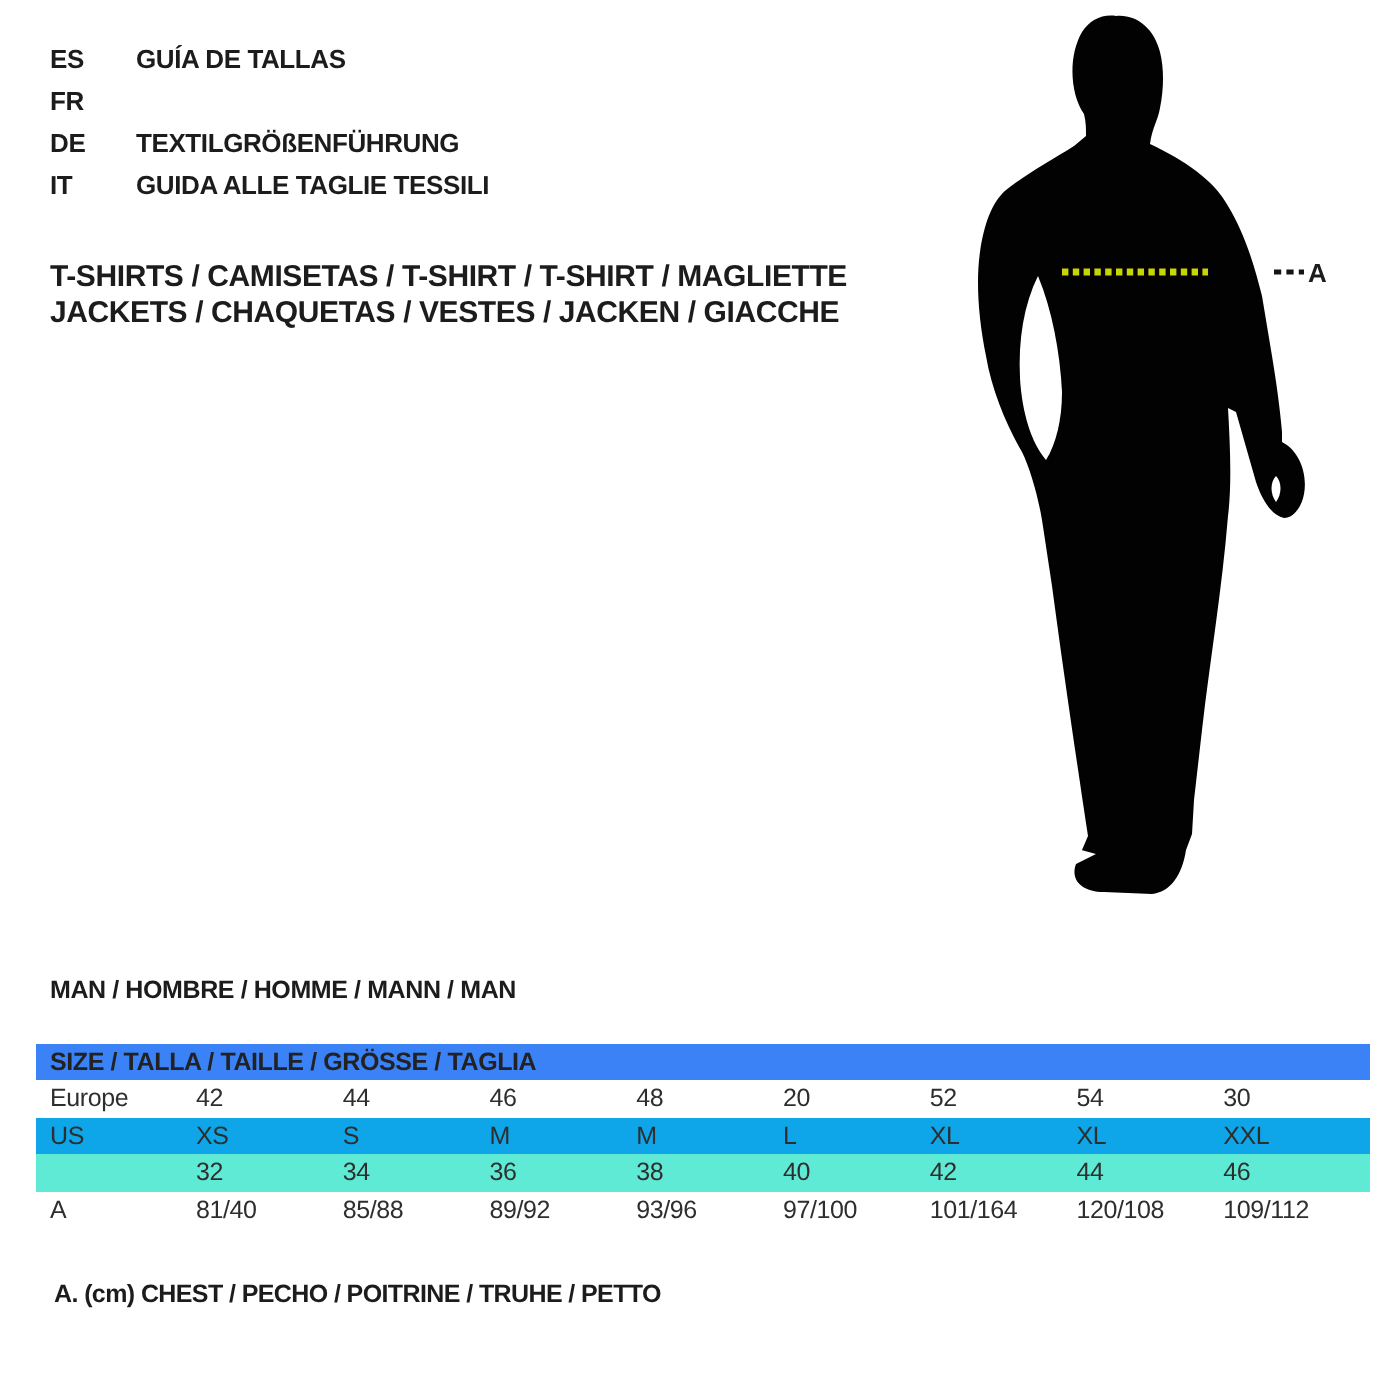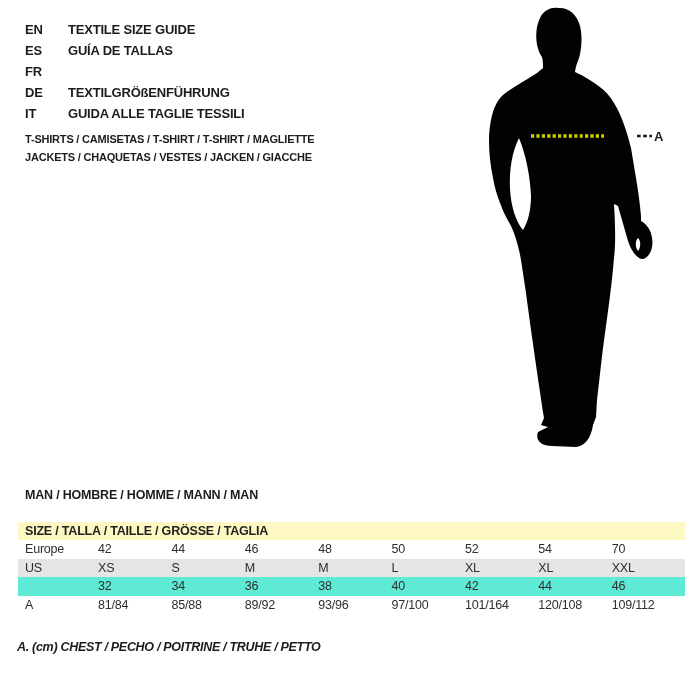--- a/index.html
+++ b/index.html
@@ -33,10 +33,6 @@
 <body>
 
 <div class="abs lang-block">
-  <div class="lang-row">
-    <span class="lang-code">EN</span>
-    <span>TEXTILE SIZE GUIDE</span>
-  </div>
   <div class="lang-row">
     <span class="lang-code">ES</span>
     <span>GUÍA DE TALLAS</span>

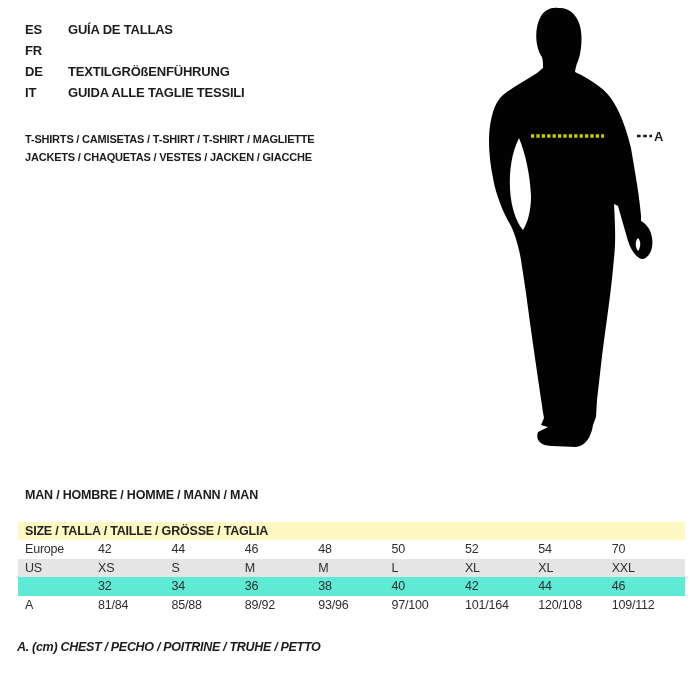--- a/index.html
+++ b/index.html
@@ -14,7 +14,7 @@
   .lang-row{display:flex;line-height:21px;font-size:13px;font-weight:bold;}
   .lang-code{width:43px;}
   
-  .products{left:25px;top:130px;font-size:11px;font-weight:bold;line-height:18px;}
+  .products{left:25px;top:130px;font-size:15px;font-weight:bold;line-height:18px;}
   
   .figure-wrap{left:480px;top:0;width:220px;height:460px;}
   .measure-label{left:654px;top:129px;font-size:13px;font-weight:bold;letter-spacing:0;}

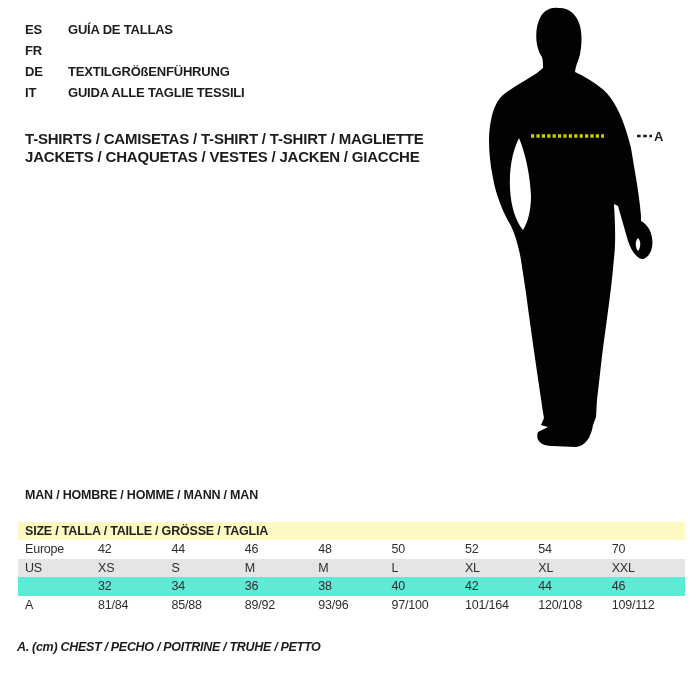--- a/index.html
+++ b/index.html
@@ -108,7 +108,7 @@
 <div class="abs man-caption">MAN / HOMBRE / HOMME / MANN / MAN</div>
 
 <div class="abs size-table">
-  <div class="thead" style="background-color: #fef9c3;">SIZE / TALLA / TAILLE / GRÖSSE / TAGLIA</div>
+  <div class="thead" style="background-color: #3b82f6;">SIZE / TALLA / TAILLE / GRÖSSE / TAGLIA</div>
 
   <div class="trow">
     <div class="tlabel">Europe</div>

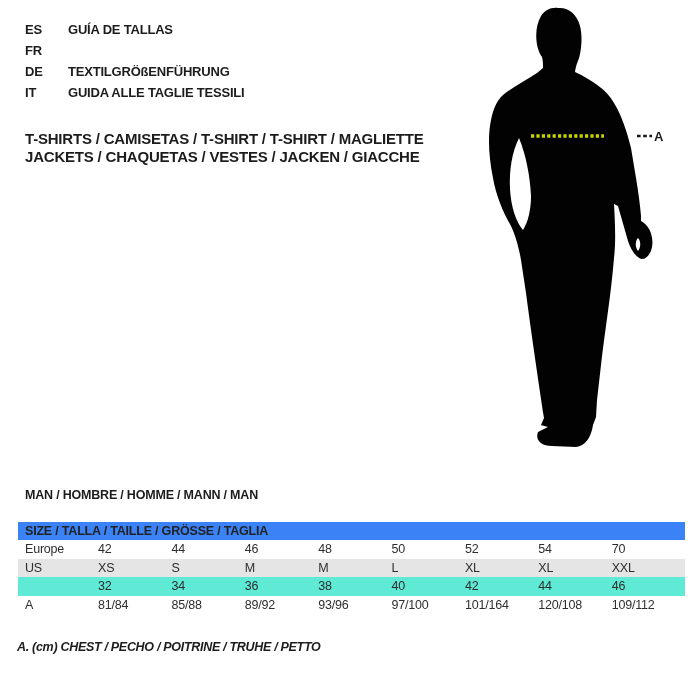--- a/index.html
+++ b/index.html
@@ -116,7 +116,7 @@
     <div class="tcell">44</div>
     <div class="tcell">46</div>
     <div class="tcell">48</div>
-    <div class="tcell">50</div>
+    <div class="tcell">20</div>
     <div class="tcell">52</div>
     <div class="tcell">54</div>
     <div class="tcell">70</div>

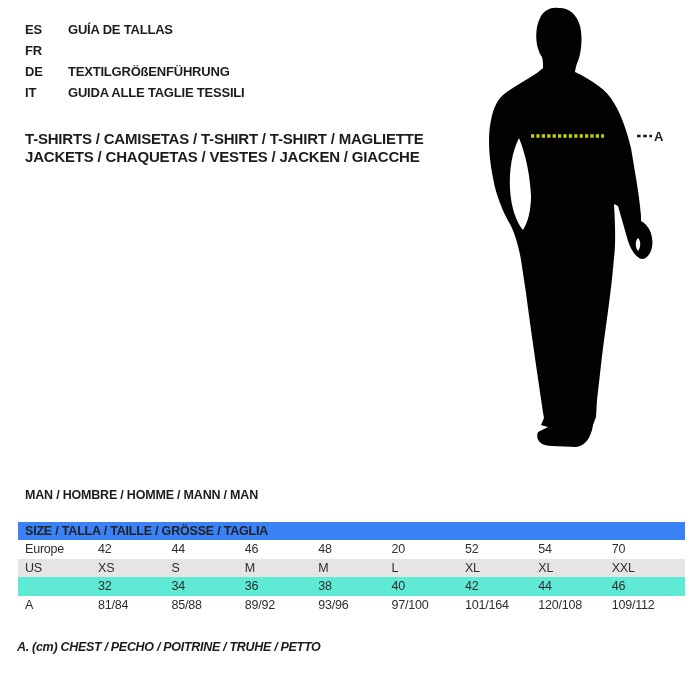--- a/index.html
+++ b/index.html
@@ -119,7 +119,7 @@
     <div class="tcell">20</div>
     <div class="tcell">52</div>
     <div class="tcell">54</div>
-    <div class="tcell">70</div>
+    <div class="tcell">30</div>
   </div>
 
   <div class="trow" style="background-color: #e5e5e5;">

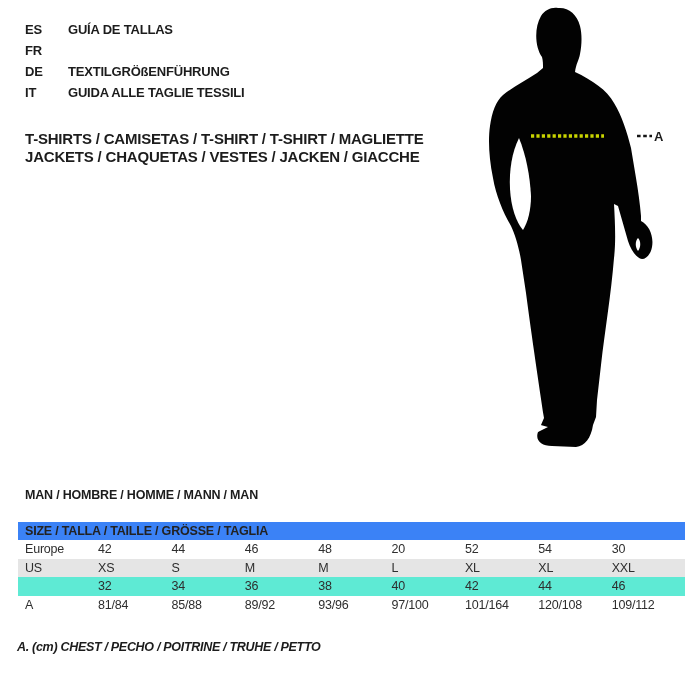--- a/index.html
+++ b/index.html
@@ -122,7 +122,7 @@
     <div class="tcell">30</div>
   </div>
 
-  <div class="trow" style="background-color: #e5e5e5;">
+  <div class="trow" style="background-color: #0ea5e9;">
     <div class="tlabel">US</div>
     <div class="tcell">XS</div>
     <div class="tcell">S</div>

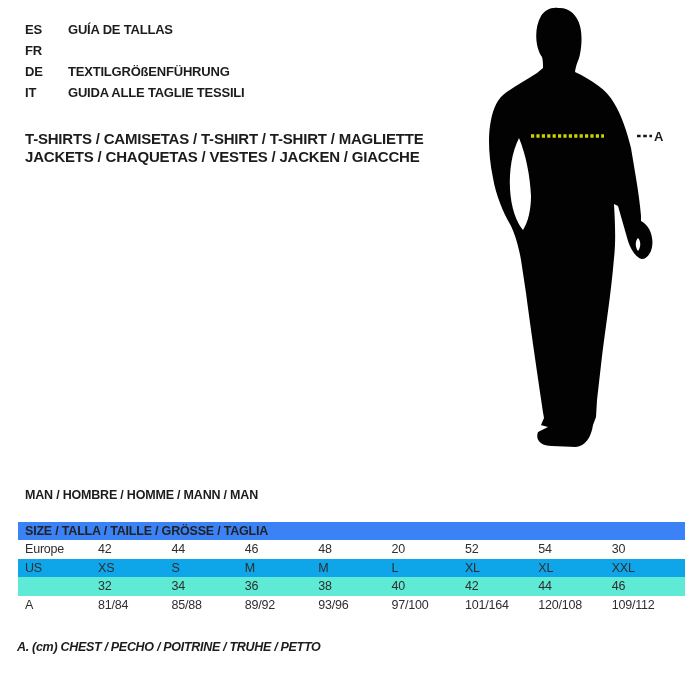--- a/index.html
+++ b/index.html
@@ -148,7 +148,7 @@
 
   <div class="trow">
     <div class="tlabel">A</div>
-    <div class="tcell">81/84</div>
+    <div class="tcell">81/40</div>
     <div class="tcell">85/88</div>
     <div class="tcell">89/92</div>
     <div class="tcell">93/96</div>

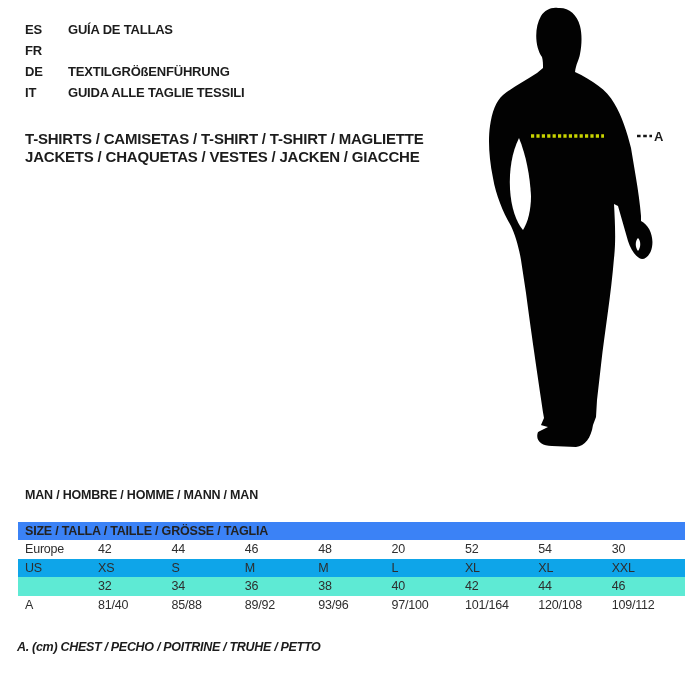--- a/index.html
+++ b/index.html
@@ -27,7 +27,7 @@
   .tlabel{width:80px;padding-left:7px;box-sizing:border-box;}
   .tcell{flex:1;text-align:left;}
   
-  .footnote{left:17px;top:640px;font-size:12.5px;font-weight:bold;letter-spacing:-0.3px;font-style:italic;}
+  .footnote{left:27px;top:640px;font-size:12.5px;font-weight:bold;letter-spacing:-0.3px;}
 </style>
 </head>
 <body>

